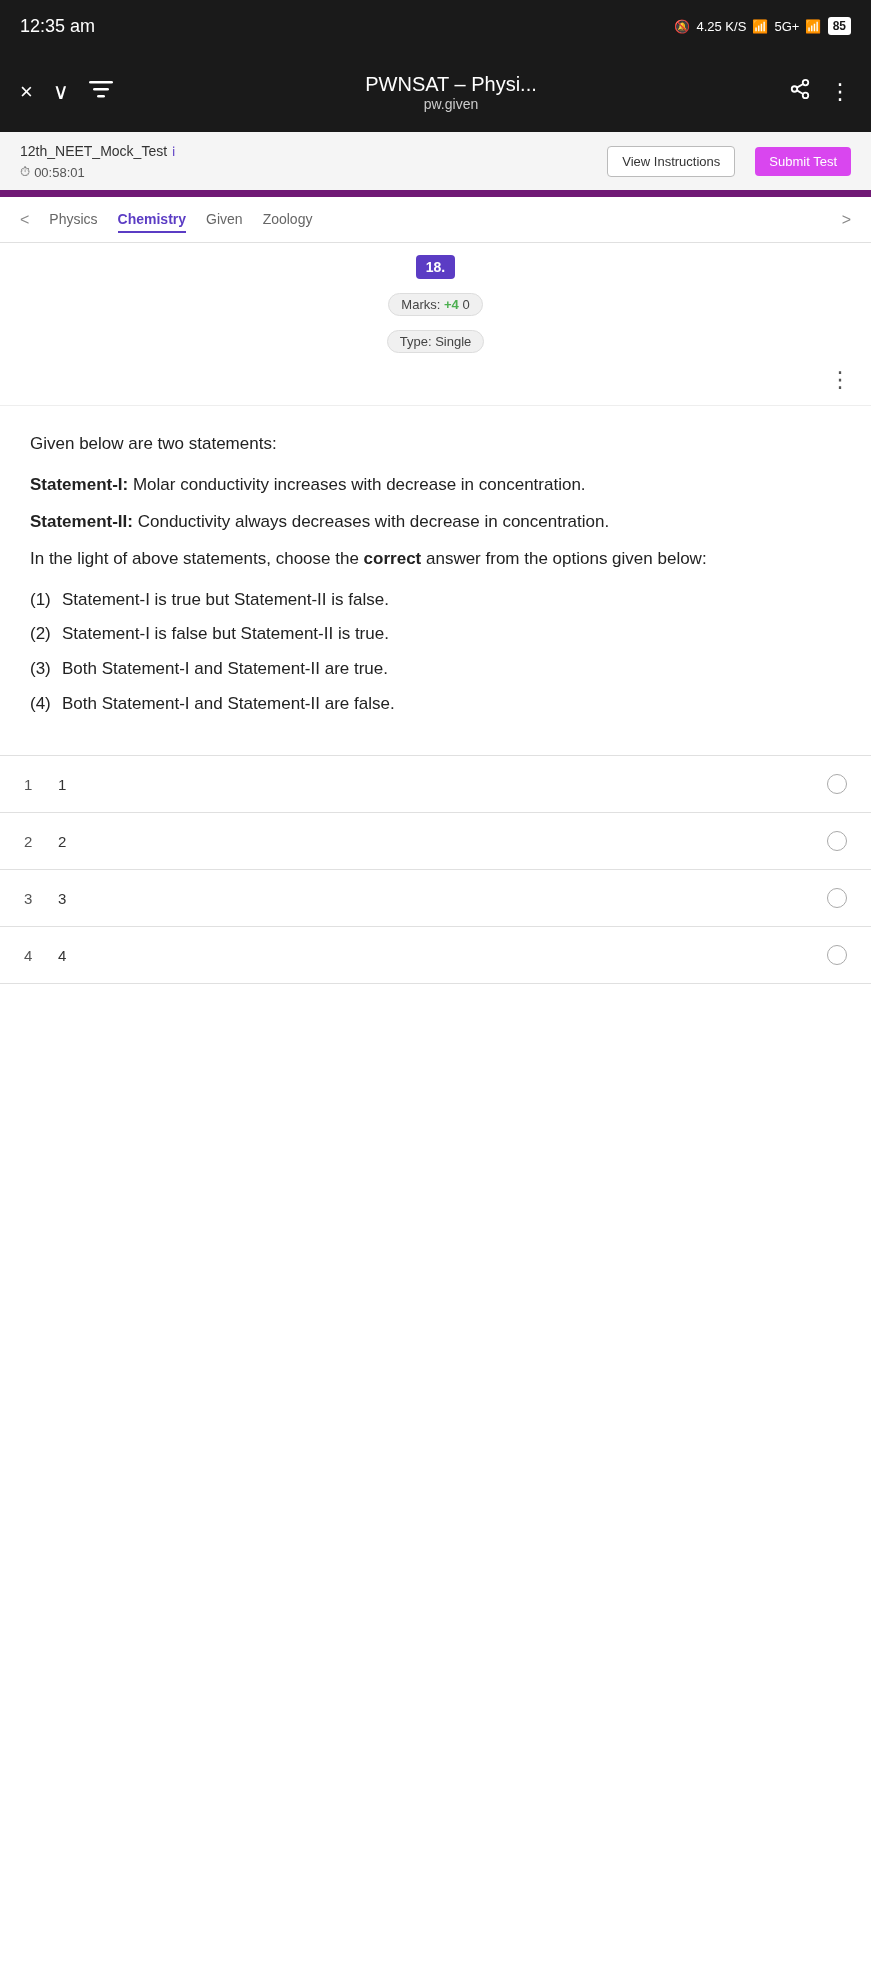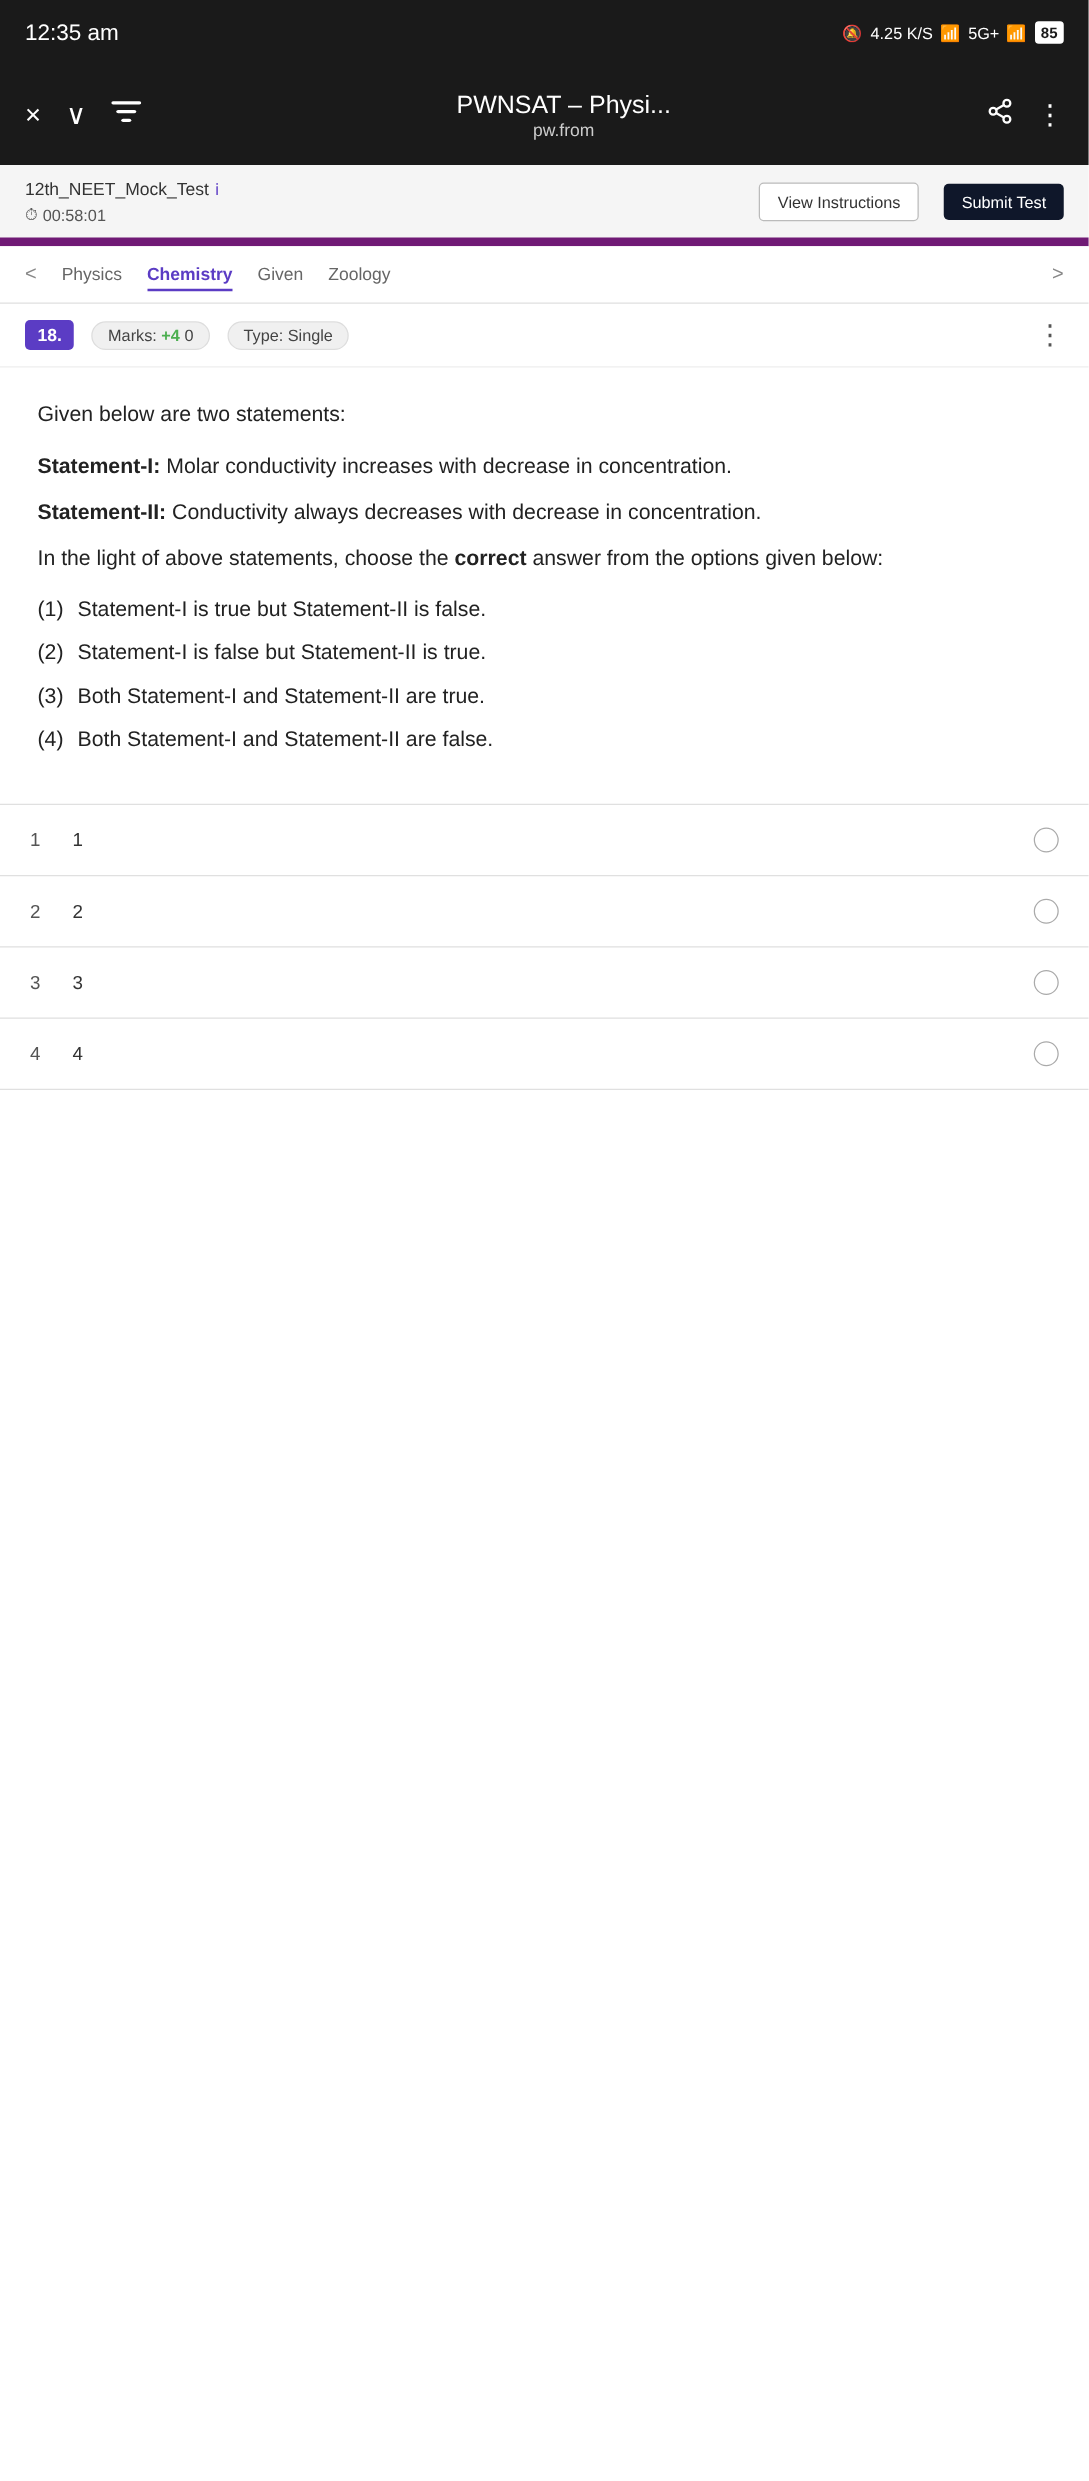--- a/index.html
+++ b/index.html
@@ -292,7 +292,7 @@
   </span>
   <div class="nav-title-area">
     <div class="nav-title">PWNSAT – Physi...</div>
-    <div class="nav-subtitle">pw.from</div>
+    <div class="nav-subtitle">pw.given</div>
   </div>
   <div class="nav-actions">
     <span class="nav-icon">

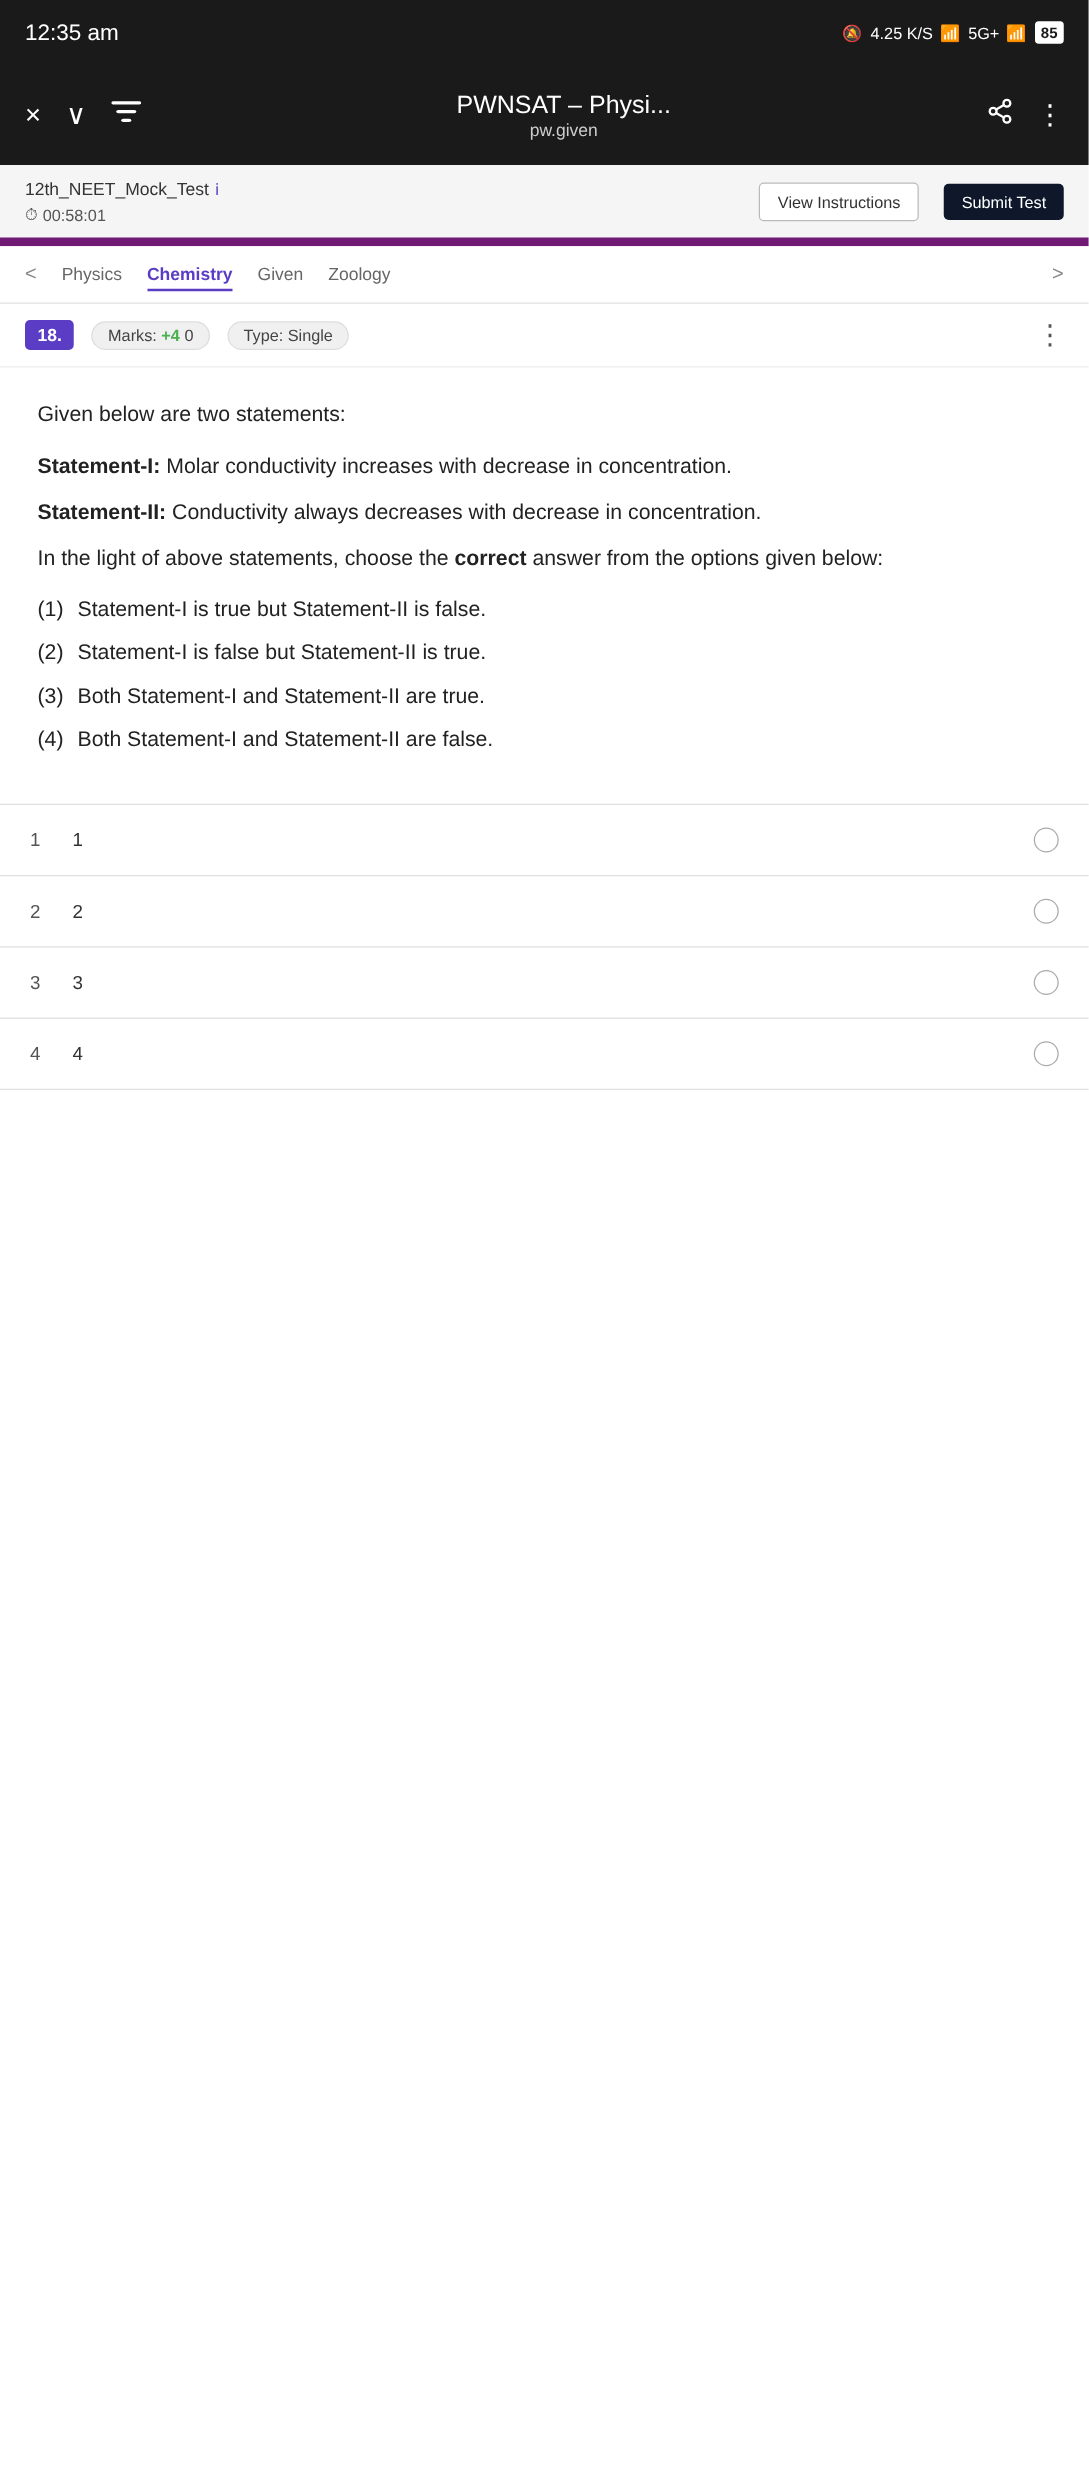--- a/index.html
+++ b/index.html
@@ -116,7 +116,7 @@
       color: #333;
     }
     .btn-submit {
-      background: #0f172a;
+      background: #d946ef;
       border: none;
       border-radius: 4px;
       padding: 7px 14px;

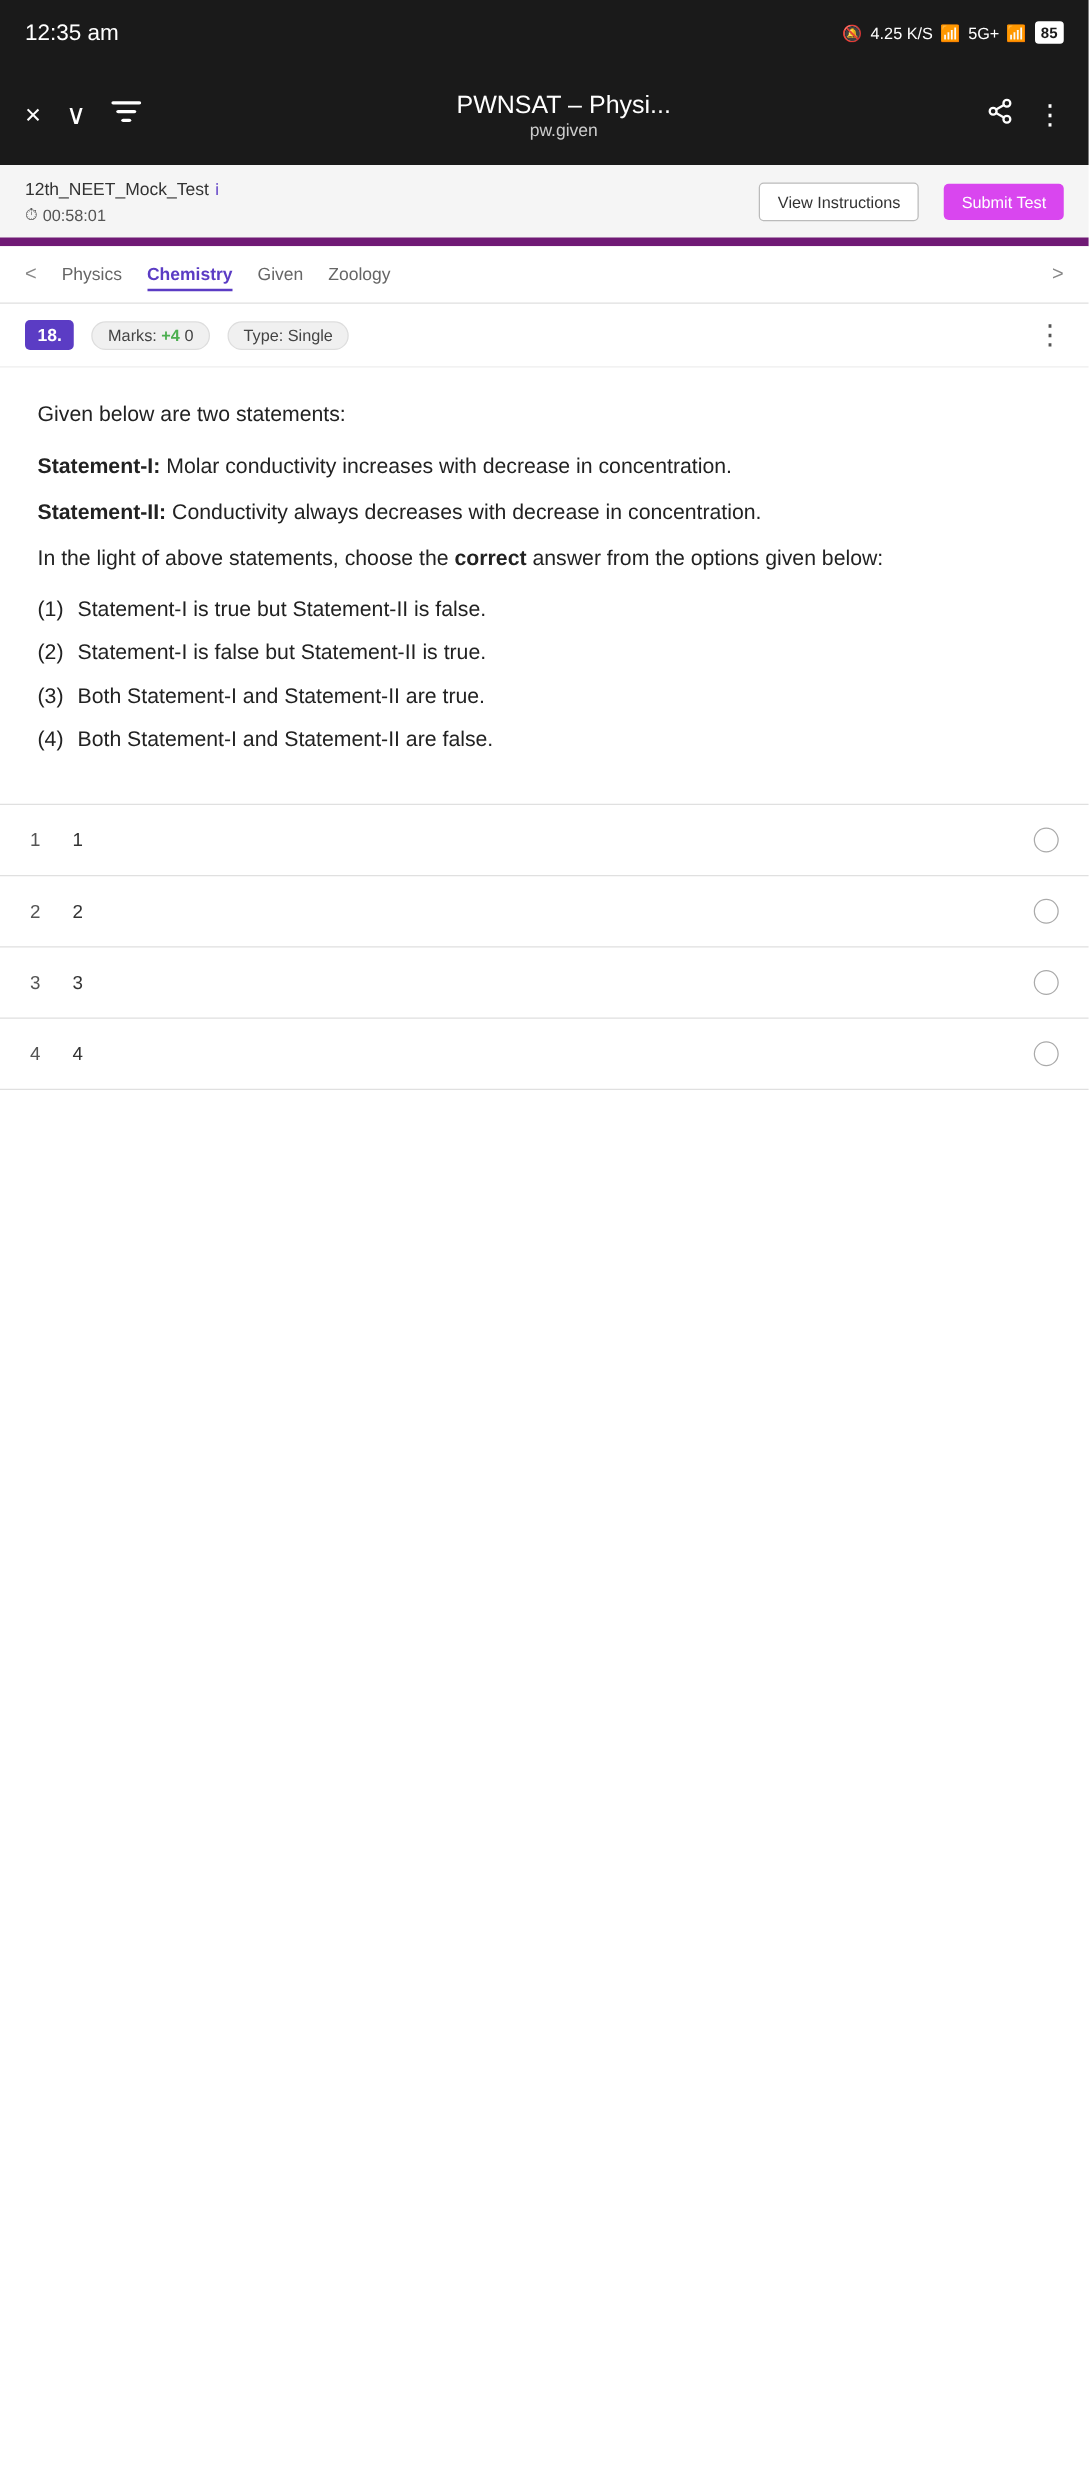--- a/index.html
+++ b/index.html
@@ -161,6 +161,7 @@
       padding: 12px 20px;
       gap: 14px;
       border-bottom: 1px solid #eee;
+      flex-direction: column;
     }
     .question-num-badge {
       background: #5b3cc4;

